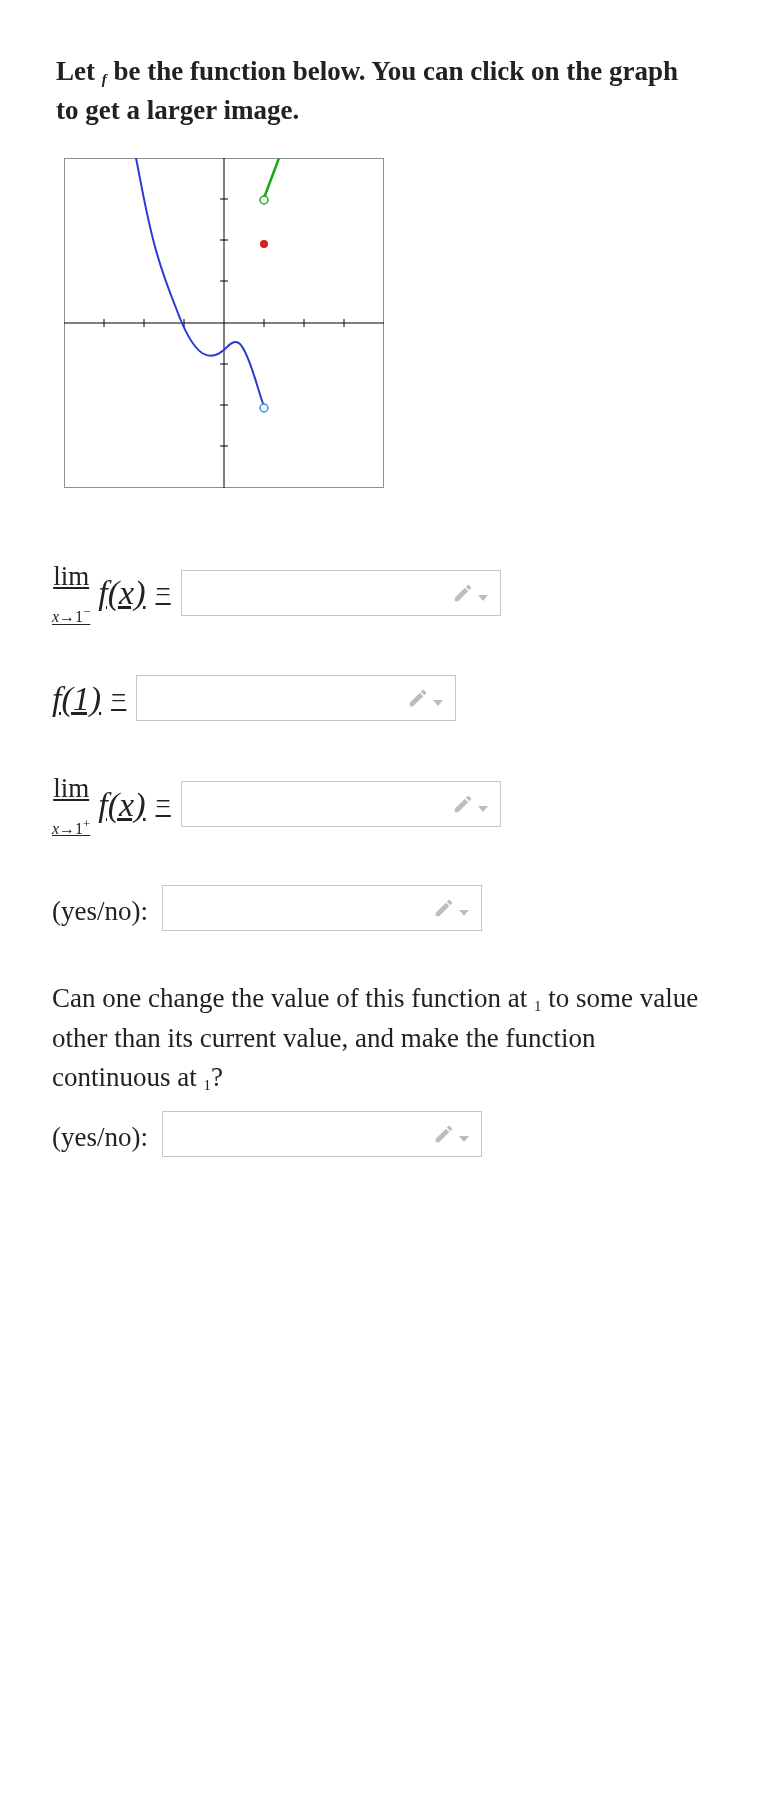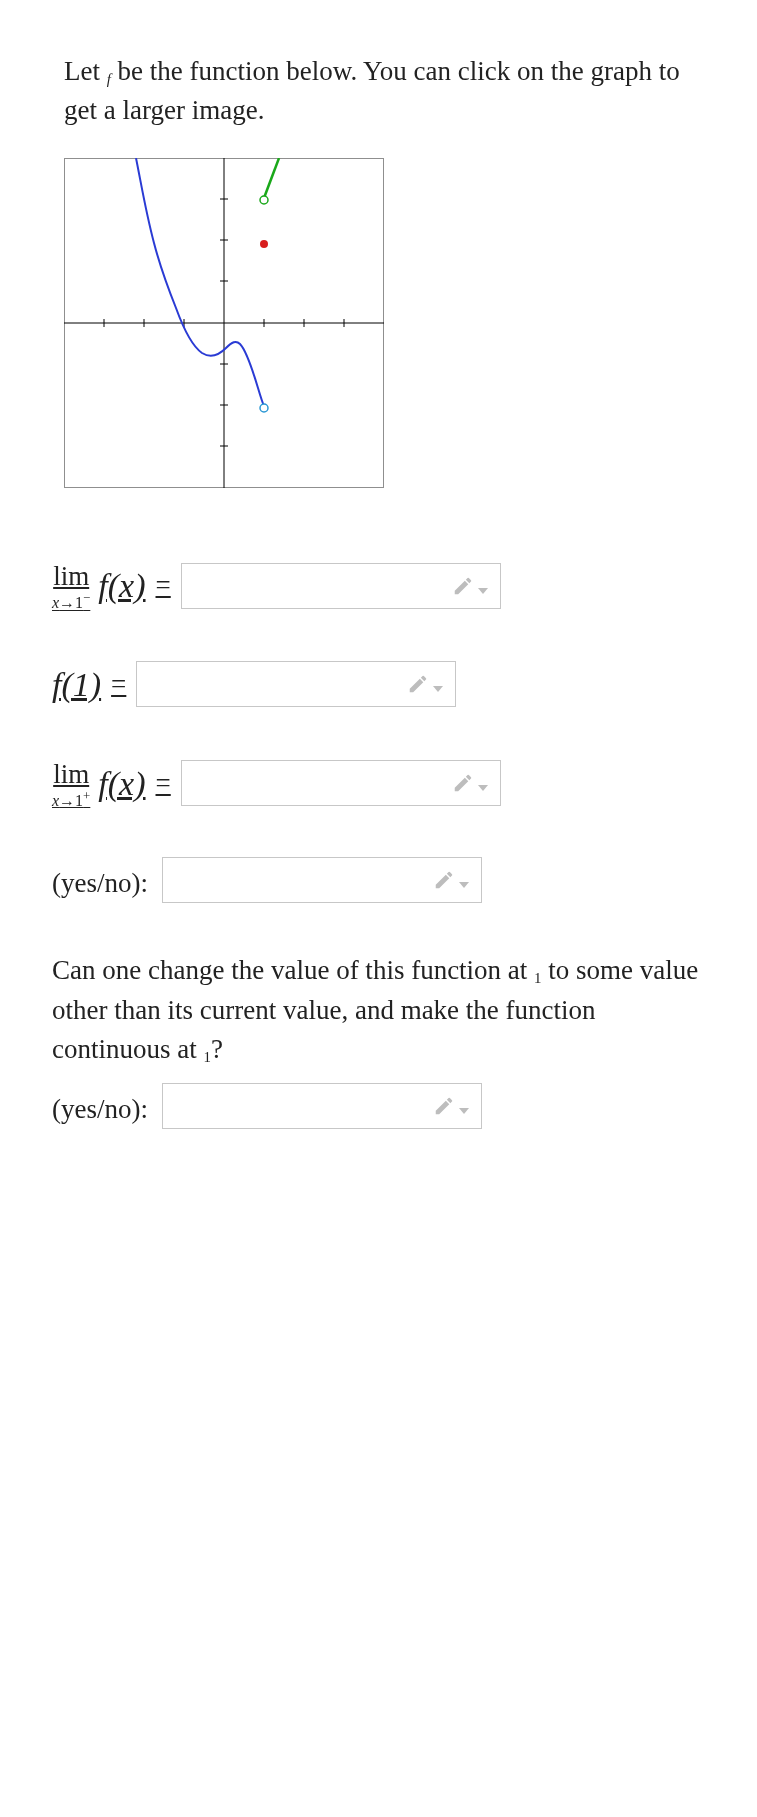--- a/index.html
+++ b/index.html
@@ -17,7 +17,8 @@
     line-height: 1.45;
   }
   .para {
-    margin: 0 0 28px 12px;
+    margin: 0 0 28px 4px;
+    font-weight: bold;
   }
   .graph-wrap {
     margin: 8px 0 60px 12px;

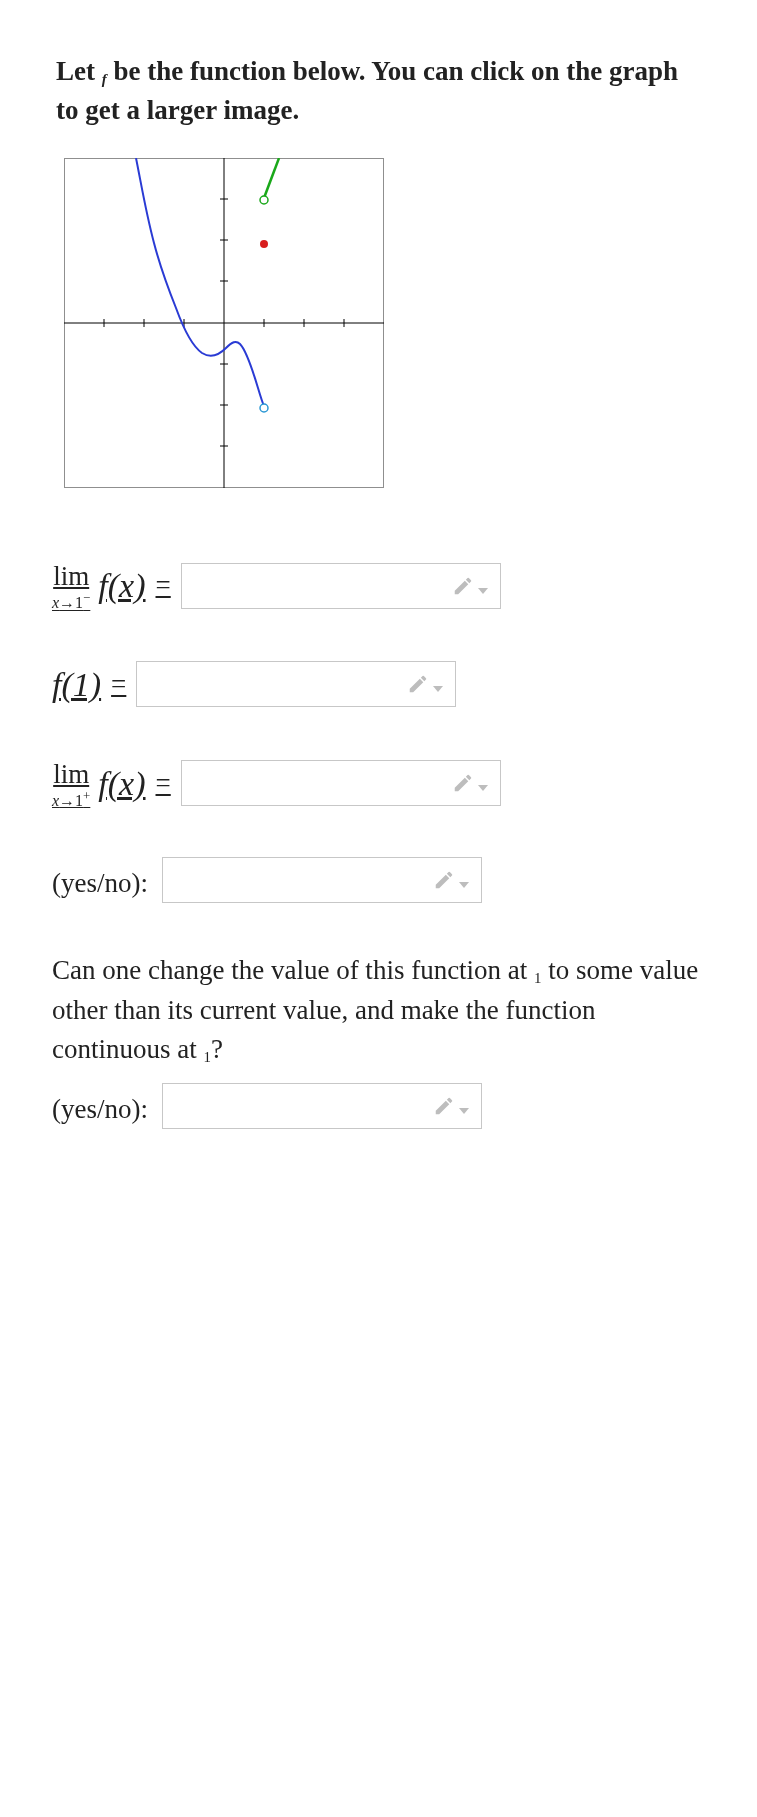--- a/index.html
+++ b/index.html
@@ -40,7 +40,7 @@
   }
   .lim-bot {
     font-size: 16px;
-    margin-top: 2px;
+    margin-top: 16px;
   }
   .fx {
     font-family: "Latin Modern", "STIX", "Times New Roman", serif;

